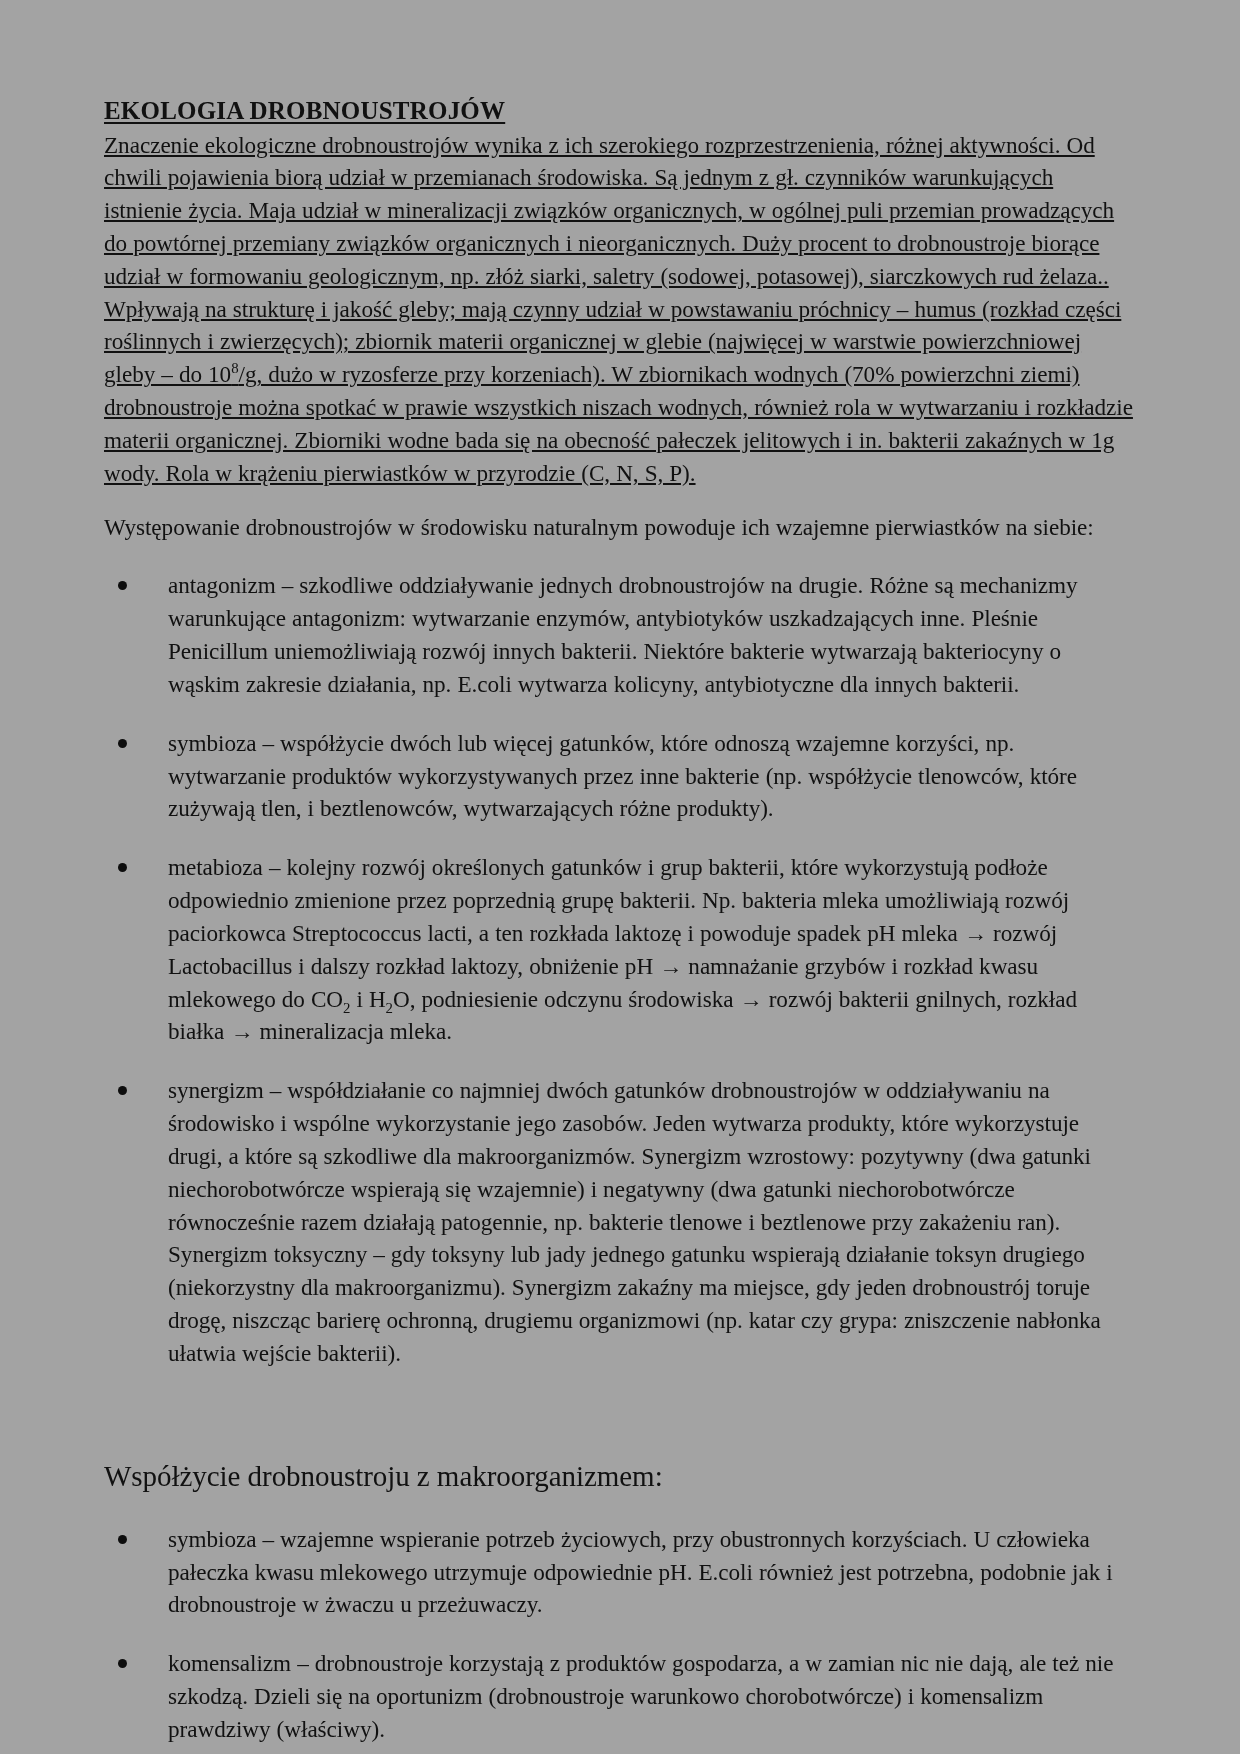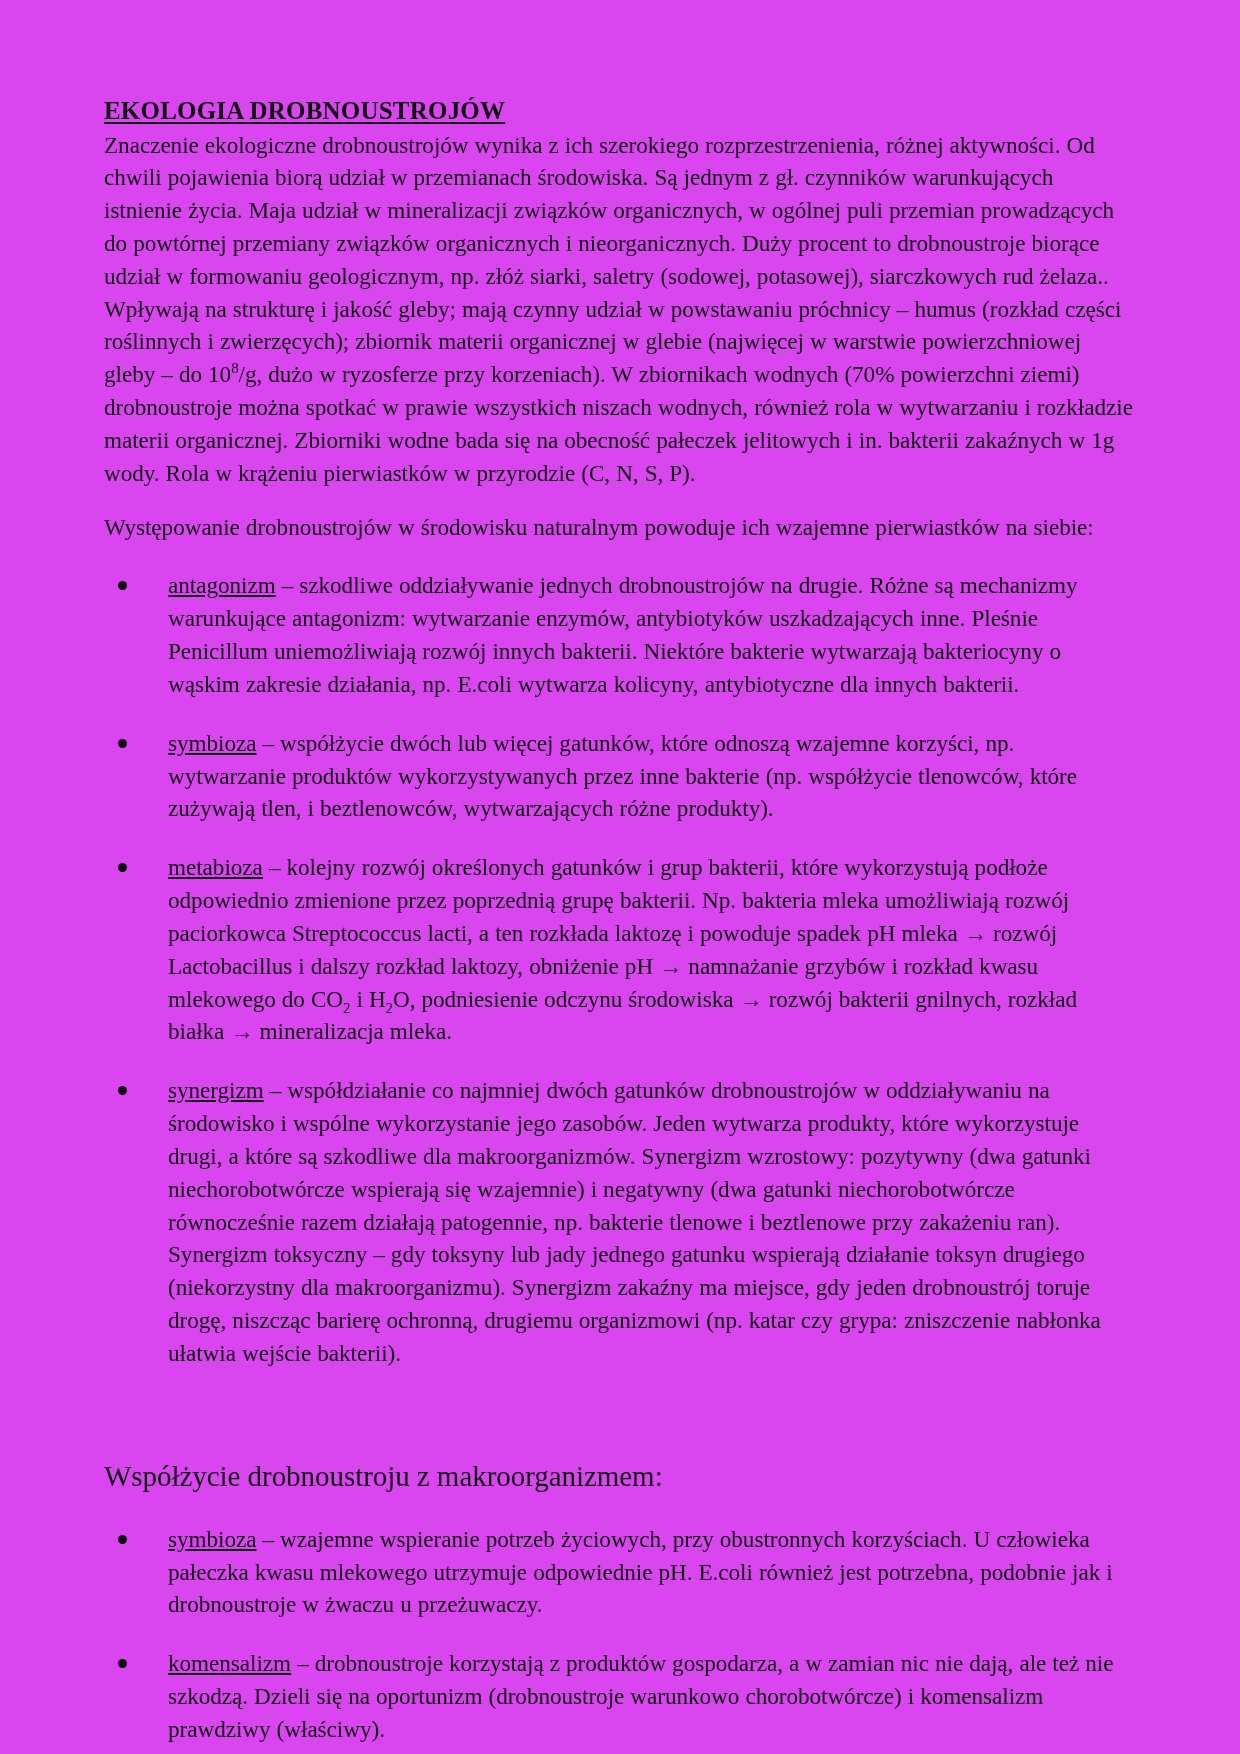--- a/index.html
+++ b/index.html
@@ -23,7 +23,7 @@
     height: 1754px;
     padding: 96px 104px 60px 104px;
     box-sizing: border-box;
-    background: #d946ef;
+    background: #a3a3a3;
   }
   .doc-title {
     font-size: 25px;

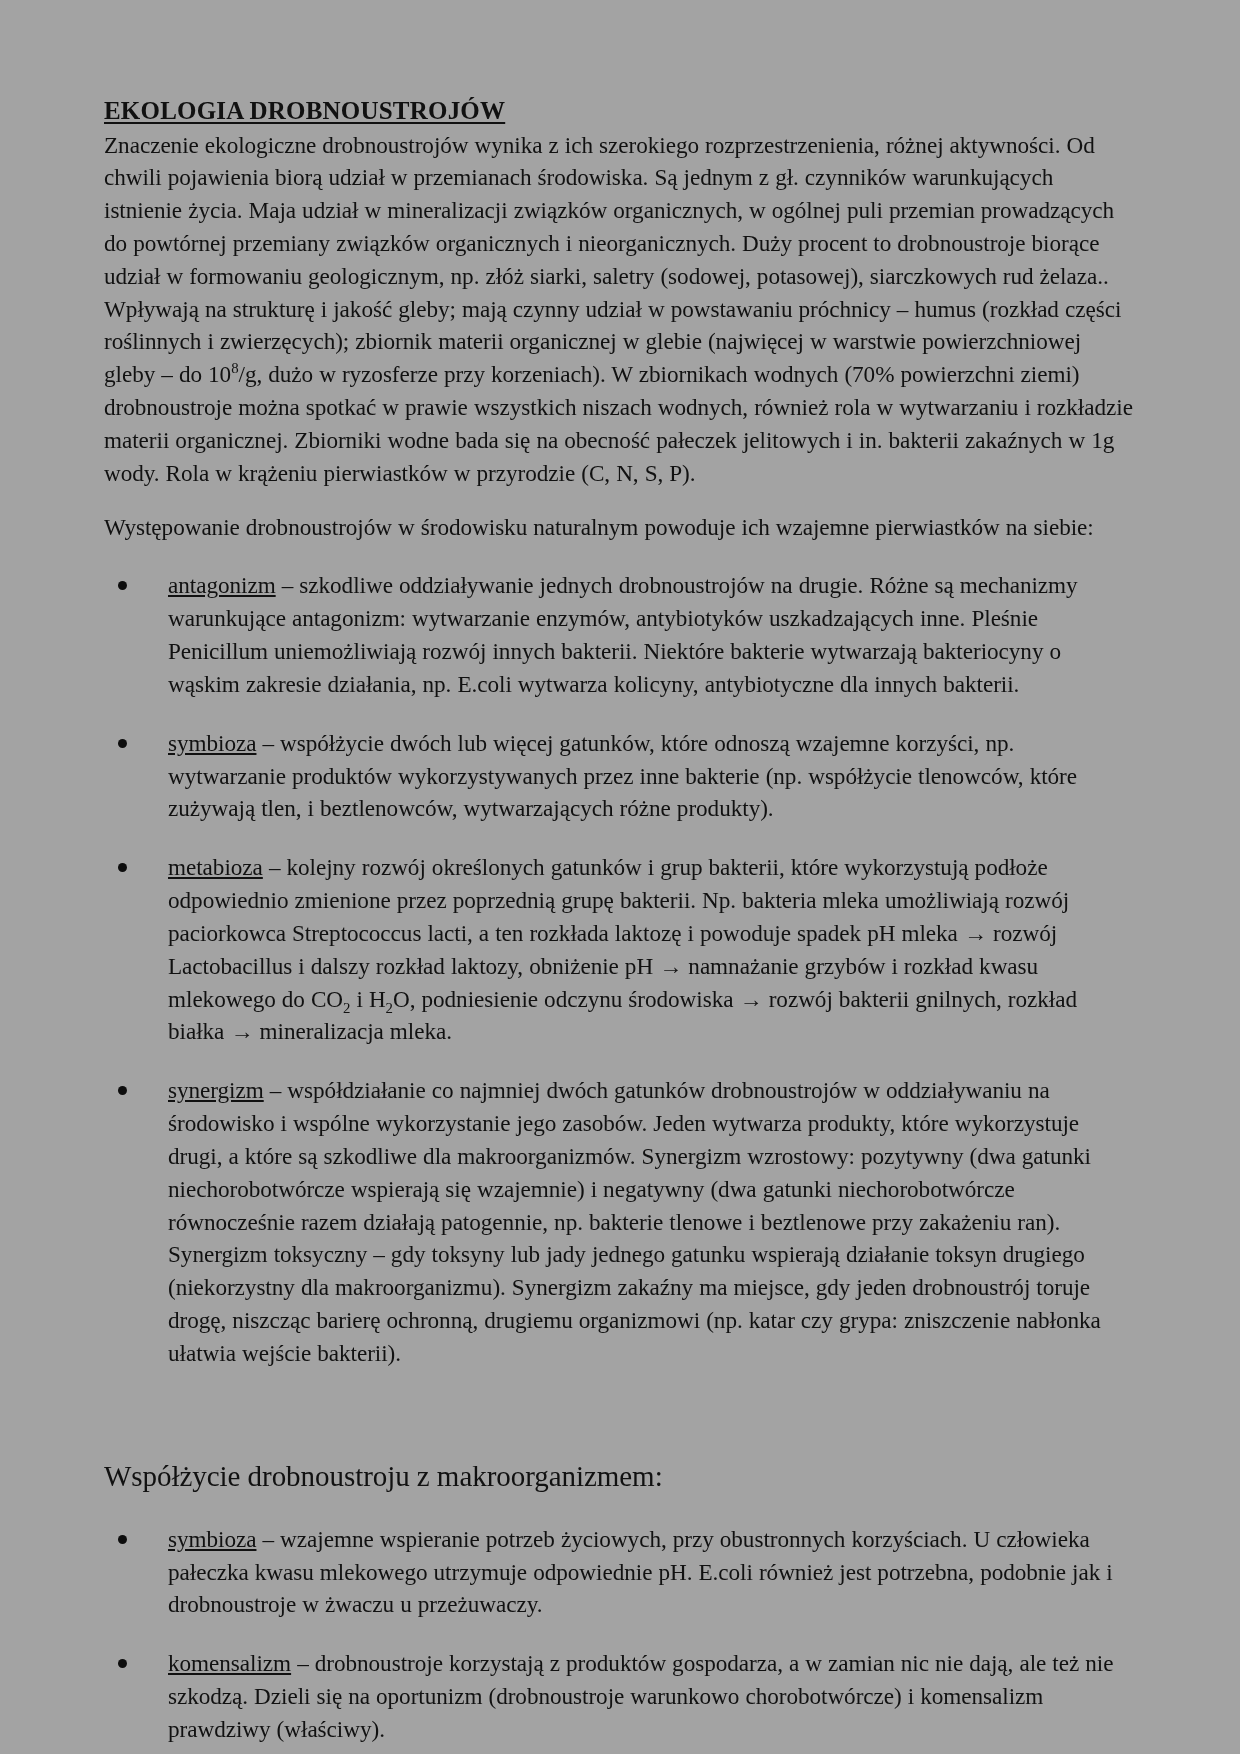--- a/index.html
+++ b/index.html
@@ -44,6 +44,7 @@
   }
   p.para.intro {
     margin-bottom: 0;
+    text-decoration: underline;
   }
   p.para.lead {
     margin-top: 21px;

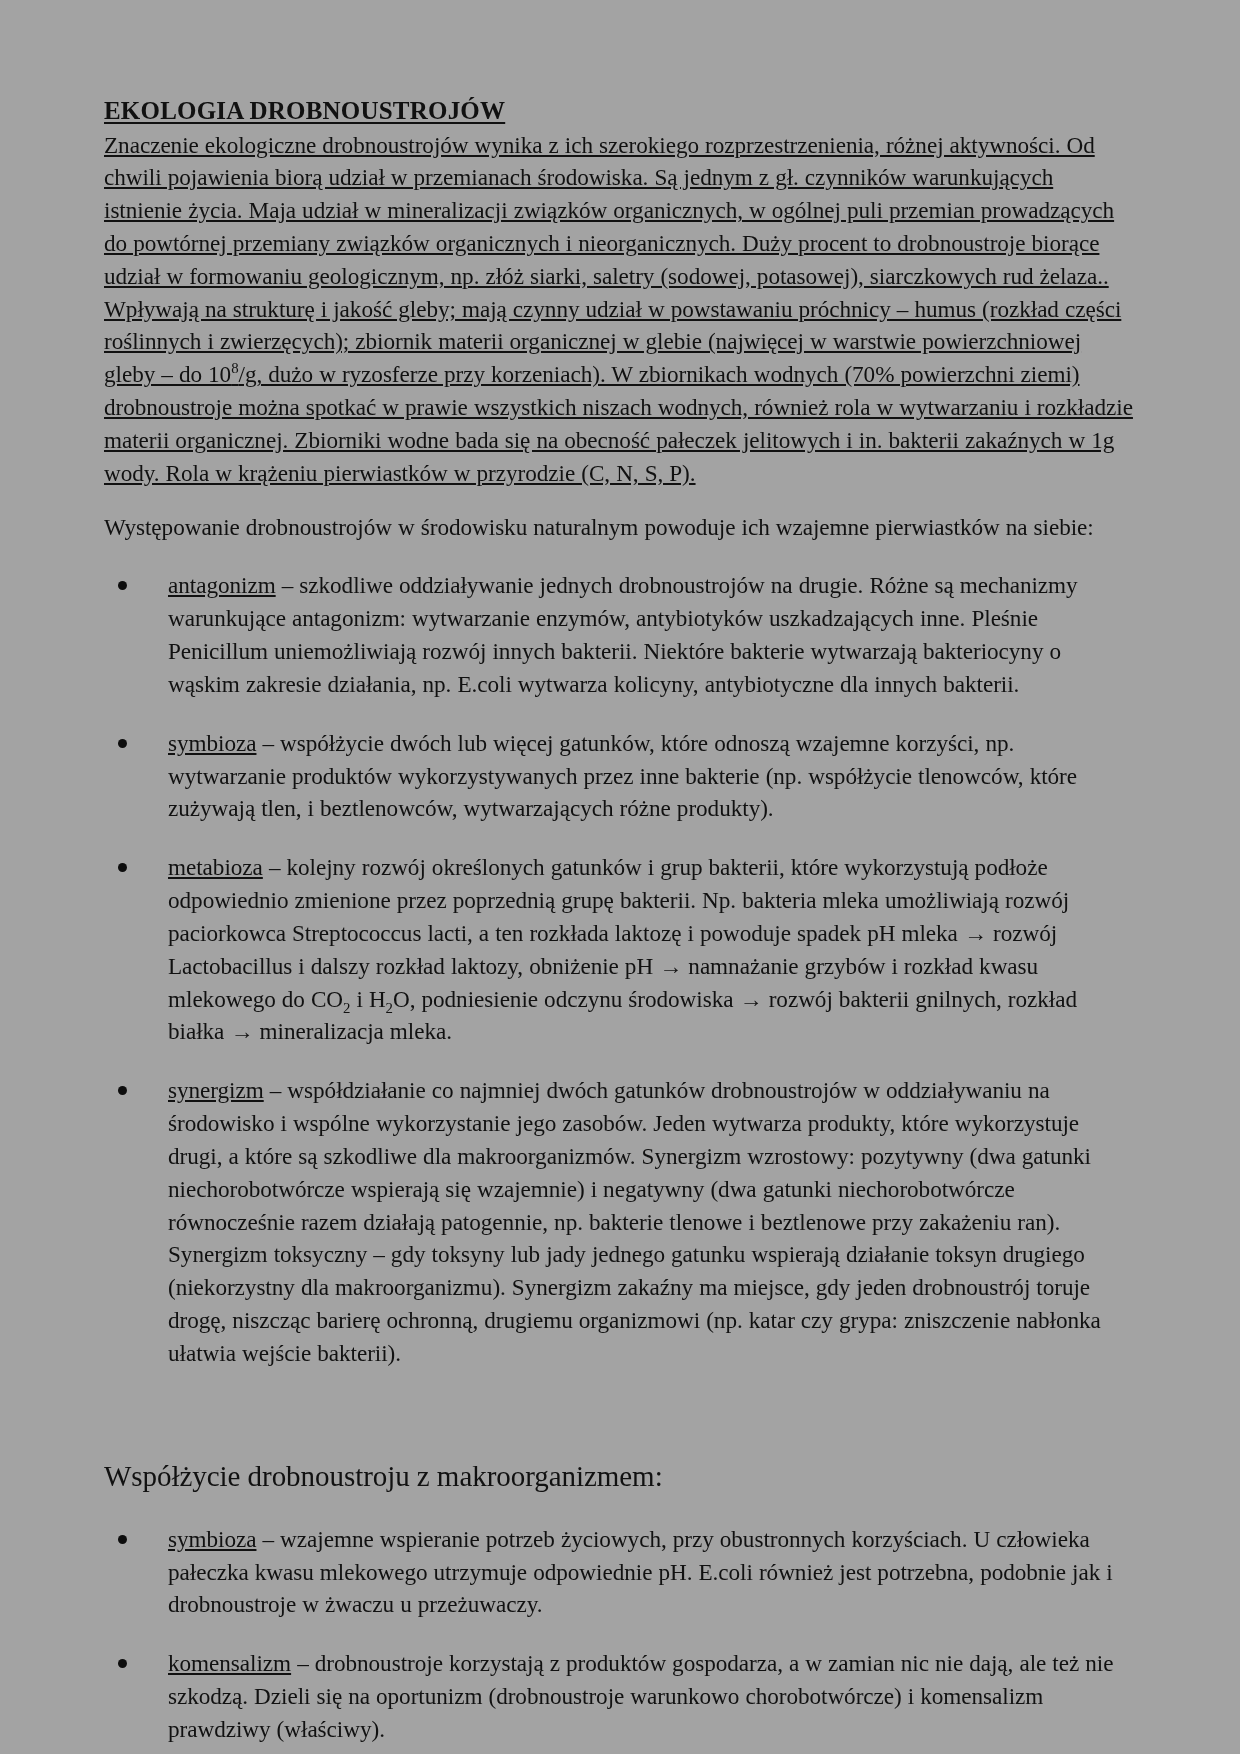--- a/index.html
+++ b/index.html
@@ -74,7 +74,6 @@
     border-radius: 50%;
   }
   .term {
-    text-decoration: underline;
     text-underline-offset: 2px;
   }
   sup.sup { font-size: 0.64em; vertical-align: super; line-height: 0; }

